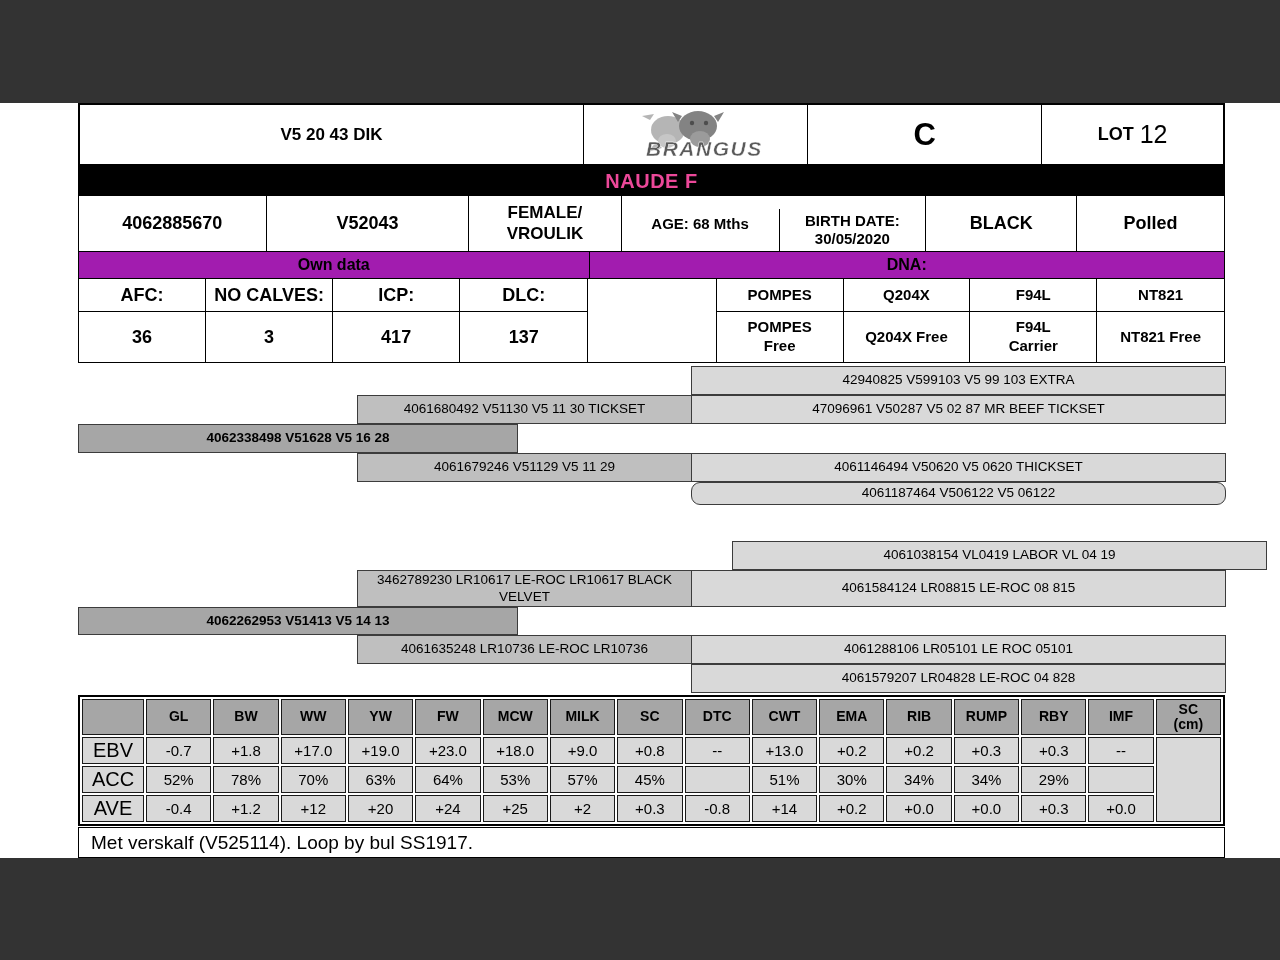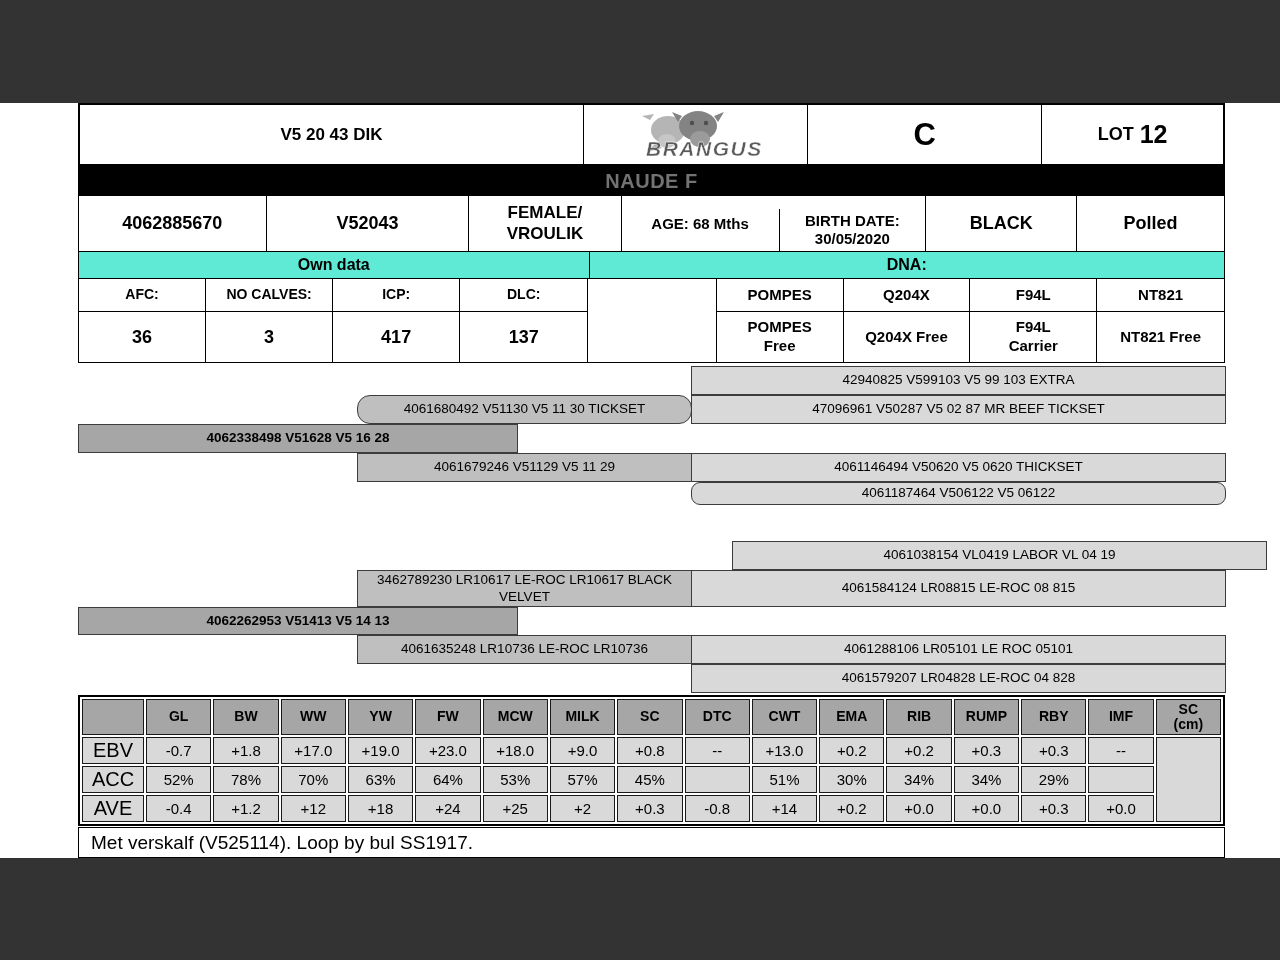--- a/index.html
+++ b/index.html
@@ -20,7 +20,7 @@
   .hc3{width:20.5%;font-weight:bold;font-size:31px;}
   .hc4{width:15.9%;font-weight:bold;}
   .lot-label{font-size:18px;font-weight:bold;margin-right:6px;}
-  .lot-number{font-size:25px;font-weight:bold;}
+  .lot-number{font-size:25px;font-weight:normal;}
 
   
   .banner{left:78px;top:166px;width:1147px;height:30px;background:#000;color:#737373;

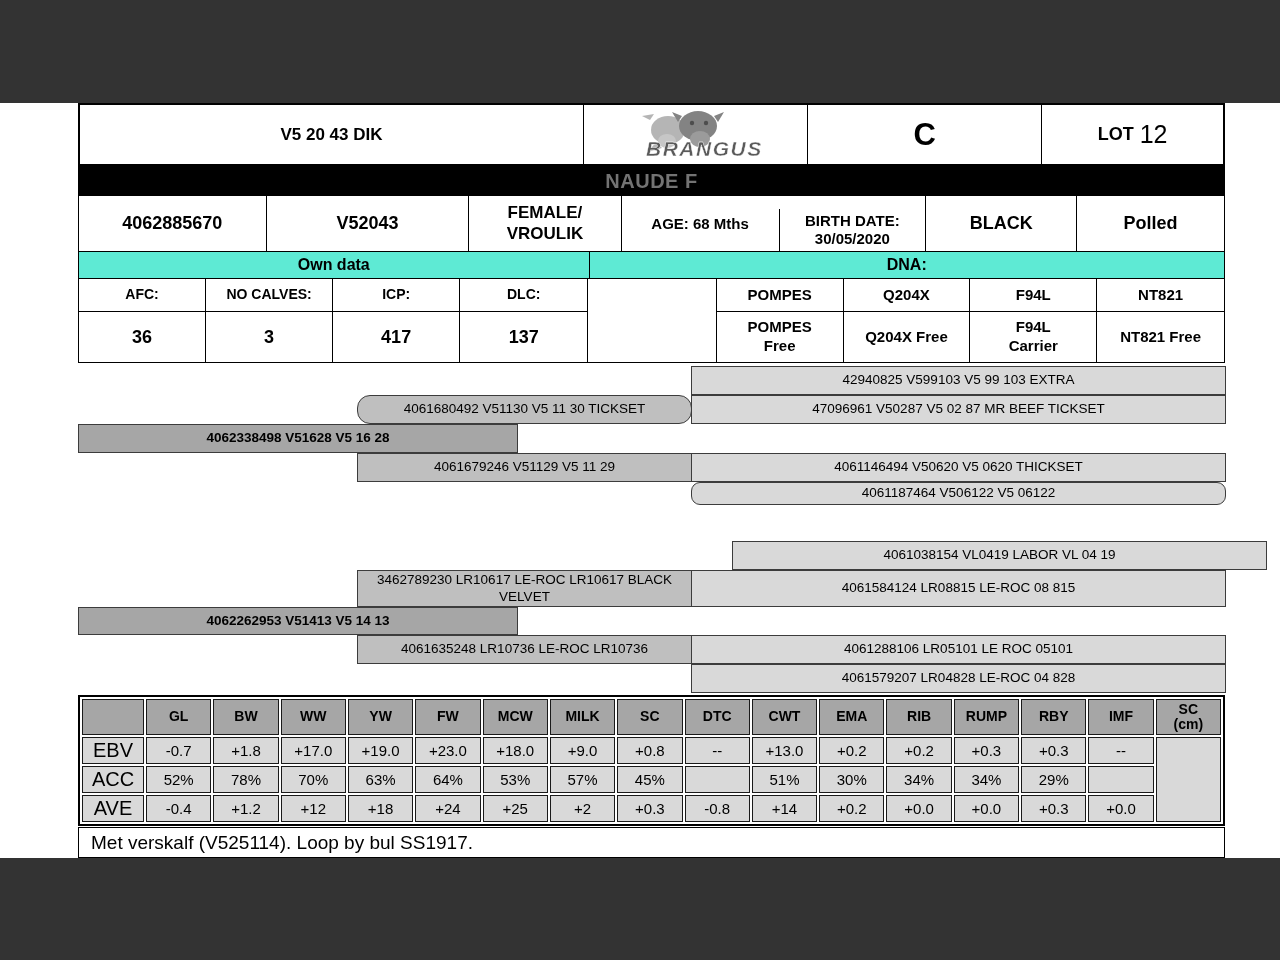--- a/index.html
+++ b/index.html
@@ -23,7 +23,7 @@
   .lot-number{font-size:25px;font-weight:normal;}
 
   
-  .banner{left:78px;top:166px;width:1147px;height:30px;background:#000;color:#737373;
+  .banner{left:78px;top:166px;width:1147px;height:30px;background:#000;color:#ec4899;
           display:flex;align-items:center;justify-content:center;font-weight:bold;font-size:20px;letter-spacing:.5px;}
 
   

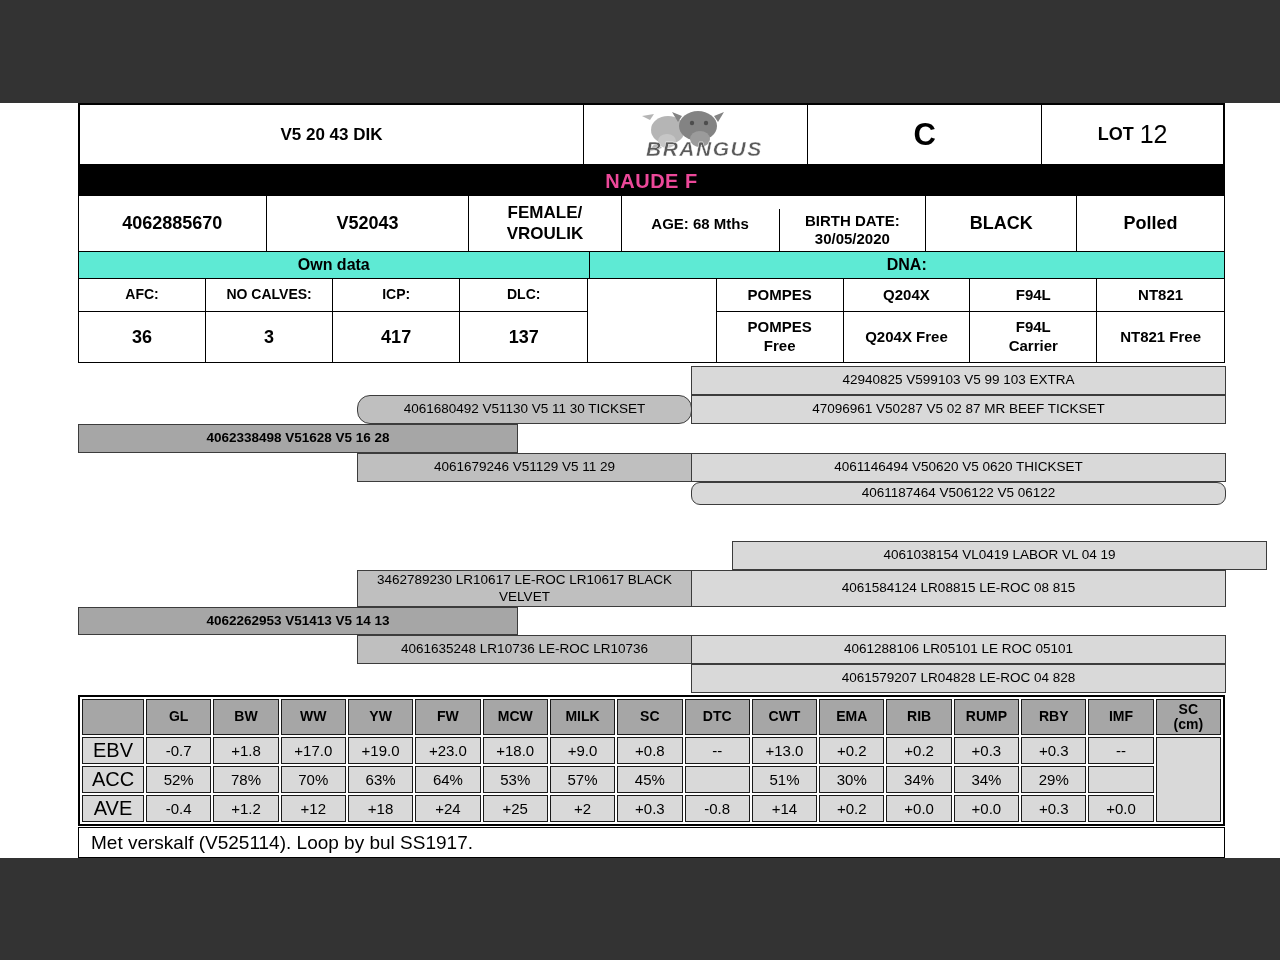--- a/index.html
+++ b/index.html
@@ -36,7 +36,7 @@
 
   
   .secrow{left:78px;top:252px;width:1147px;height:27px;display:flex;border:1.5px solid #000;border-top:none;}
-  .seccell{background:#5eead4;display:flex;align-items:center;justify-content:center;font-weight:bold;font-size:16px;box-sizing:border-box;}
+  .seccell{background:#a21caf;display:flex;align-items:center;justify-content:center;font-weight:bold;font-size:16px;box-sizing:border-box;}
   .sec-own{width:44.5%;} .sec-dna{width:55.5%;border-left:1.5px solid #000;}
 
   

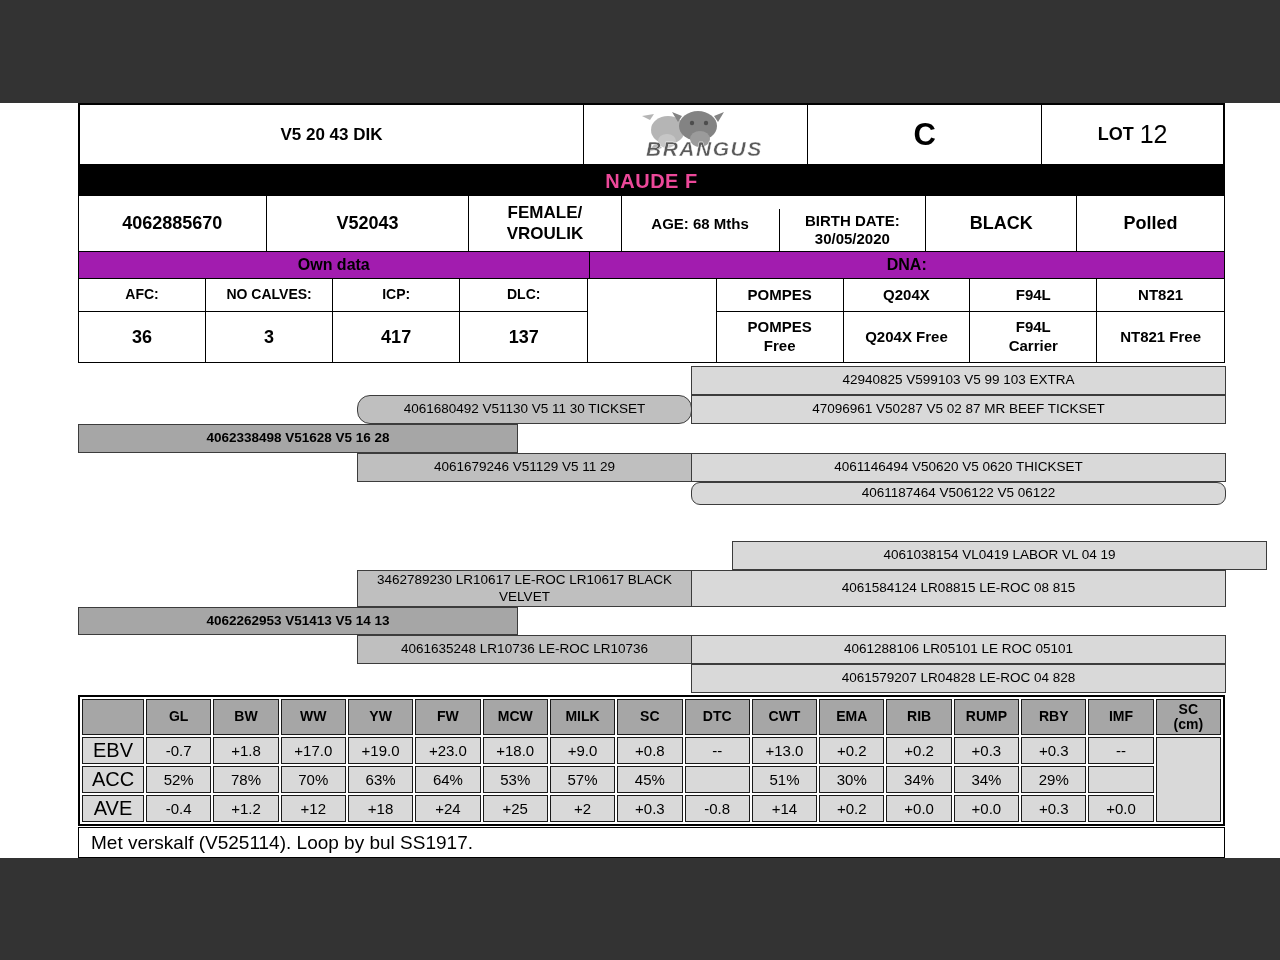--- a/index.html
+++ b/index.html
@@ -49,7 +49,7 @@
          box-sizing:border-box;font-weight:bold;line-height:1.25;}
   .gcell.br{border-right:1.5px solid #000;}
   .gcell.bb{border-bottom:1.5px solid #000;}
-  .flabel{font-size:14px;} .fvalue{font-size:18px;}
+  .flabel{font-size:18px;} .fvalue{font-size:18px;}
   .dnaname{font-size:15px;} .dnares{font-size:15px;}
 
   

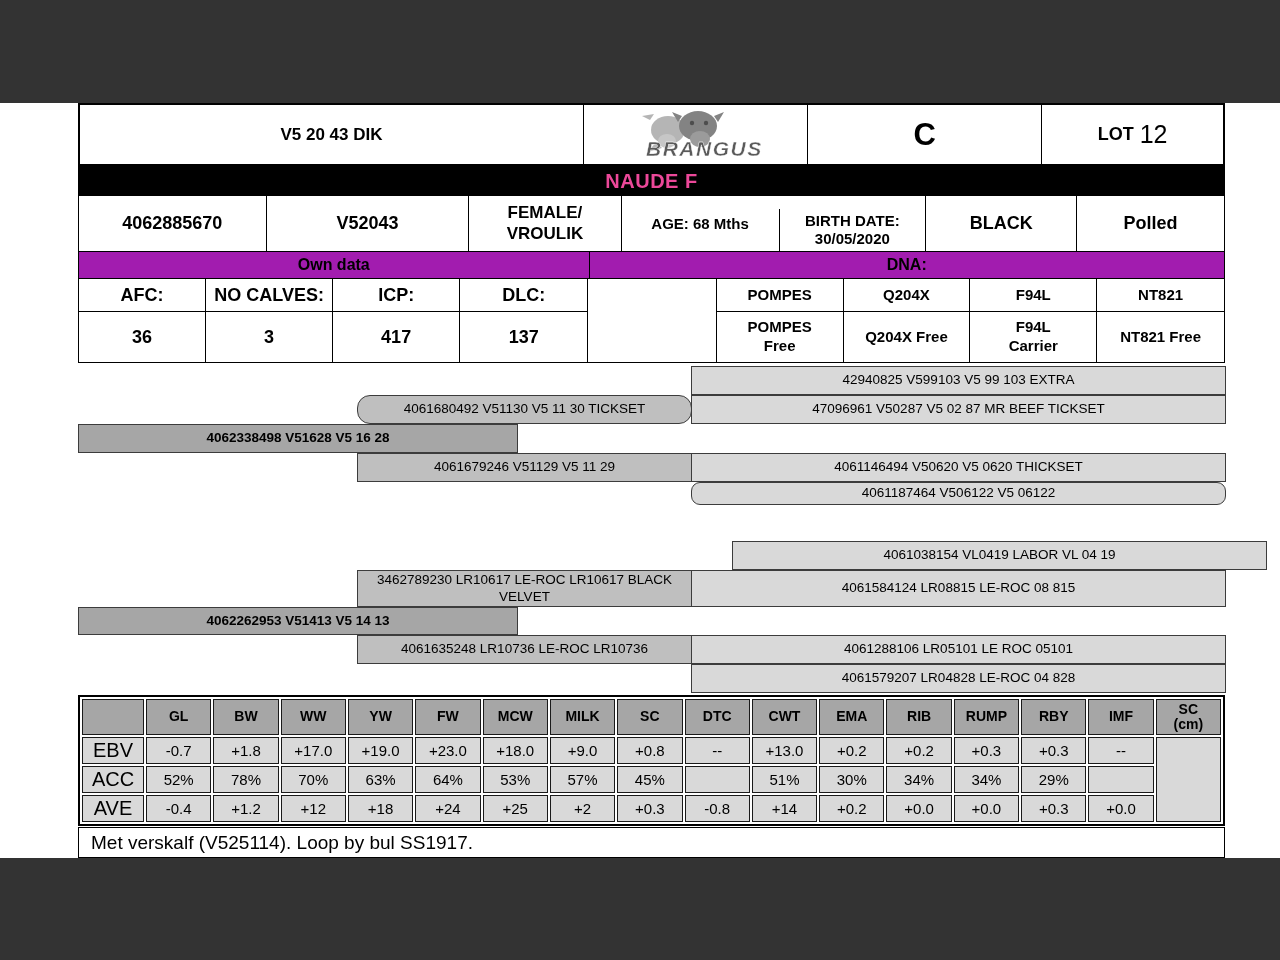--- a/index.html
+++ b/index.html
@@ -170,7 +170,7 @@
   </div>
 
   <div class="pbox g3" style="left:691px;top:366px;width:535px;height:29px;">42940825 V599103 V5 99 103 EXTRA</div>
-  <div class="pbox g2" style="left:357px;top:395px;width:335px;height:29px;border-radius:13px;">4061680492 V51130 V5 11 30 TICKSET</div>
+  <div class="pbox g2" style="left:357px;top:395px;width:335px;height:29px;">4061680492 V51130 V5 11 30 TICKSET</div>
   <div class="pbox g3" style="left:691px;top:395px;width:535px;height:29px;">47096961 V50287 V5 02 87 MR BEEF TICKSET</div>
   <div class="pbox g1" style="left:78px;top:424px;width:440px;height:29px;">4062338498 V51628 V5 16 28</div>
   <div class="pbox g2" style="left:357px;top:453px;width:335px;height:29px;">4061679246 V51129 V5 11 29</div>

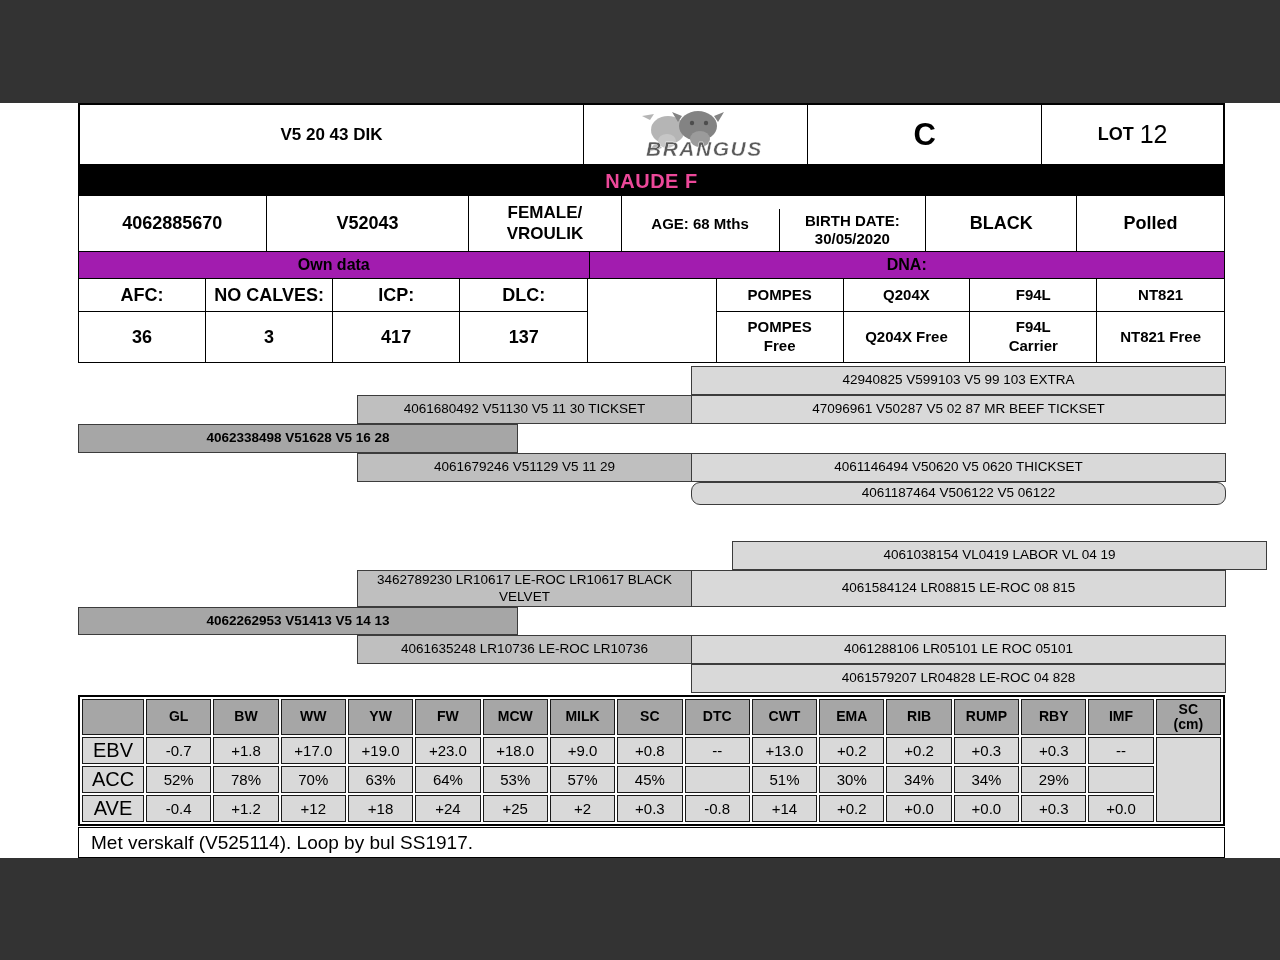--- a/index.html
+++ b/index.html
@@ -268,7 +268,7 @@
         <td class="val">-0.4</td>
         <td class="val">+1.2</td>
         <td class="val">+12</td>
-        <td class="val">+18</td>
+        <td class="val">+20</td>
         <td class="val">+24</td>
         <td class="val">+25</td>
         <td class="val">+2</td>

